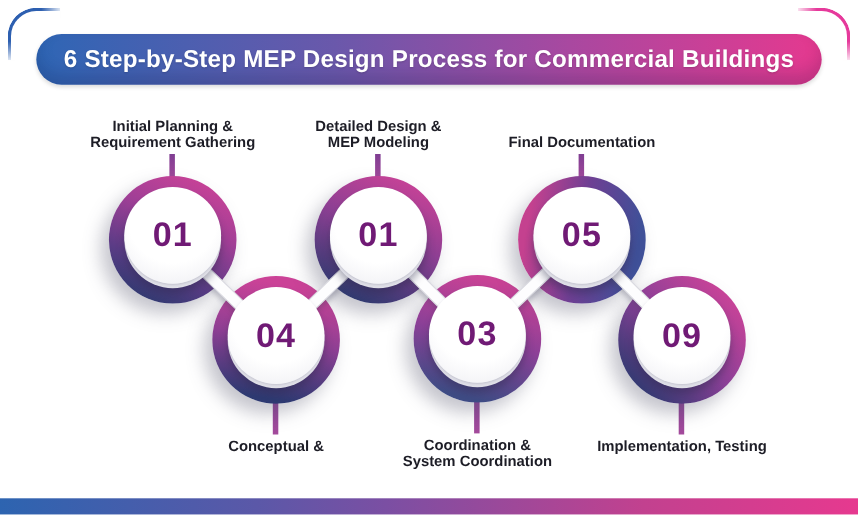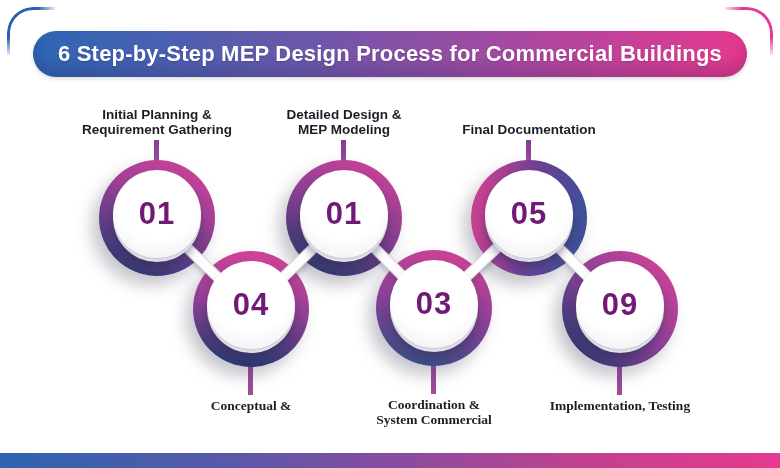--- a/index.html
+++ b/index.html
@@ -88,7 +88,7 @@
   }
   .label span { display:block; }
   .step.top .label    { bottom:calc(100% + 23px); }
-  .step.bottom .label { top:calc(100% + 31px);font-family:Liberation Serif, serif; }
+  .step.bottom .label { top:calc(100% + 31px); }
 
   
   .connector {

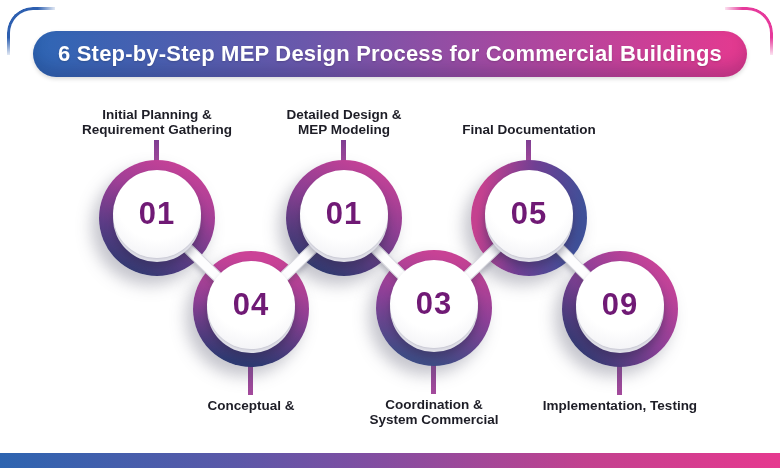--- a/index.html
+++ b/index.html
@@ -165,7 +165,7 @@
     <div class="stem"></div>
     <div class="label">
       <span>Coordination &amp;</span>
-      <span>System Commercial</span>
+      <span>System Coordination</span>
     </div>
     <div class="ring"></div>
     <div class="disc">

